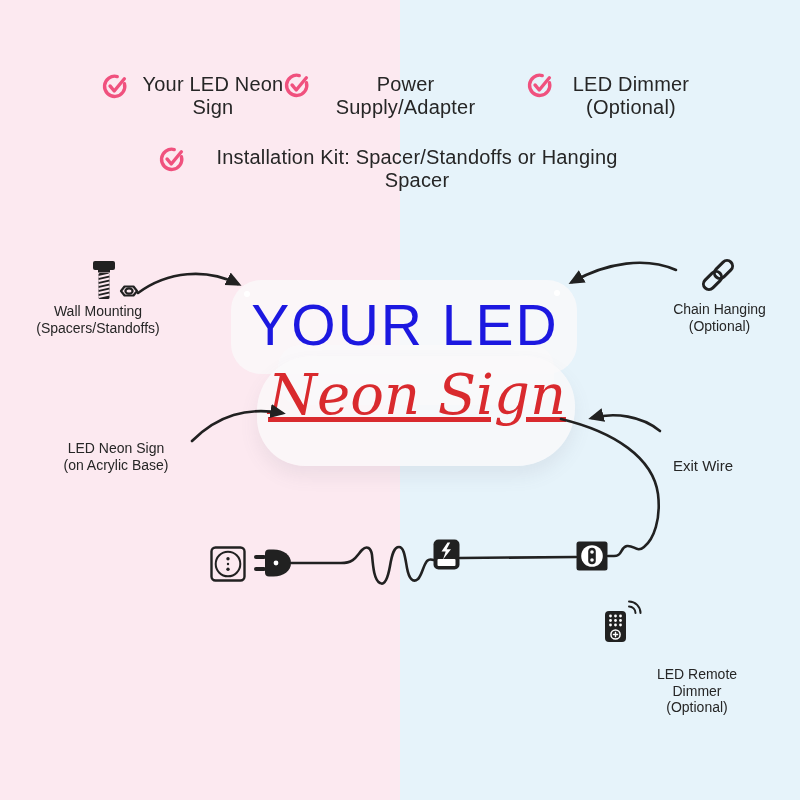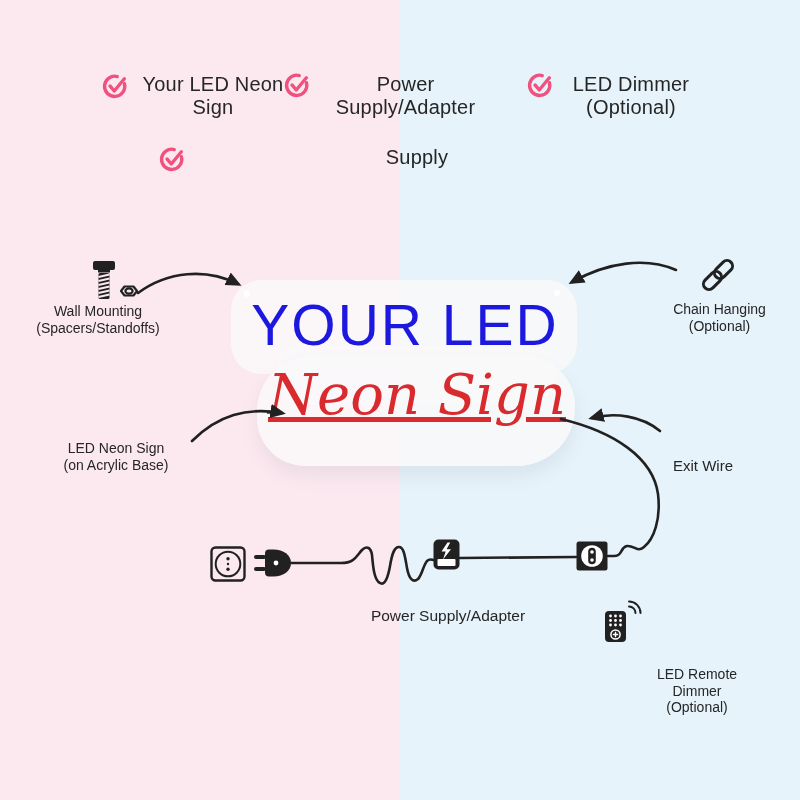--- a/index.html
+++ b/index.html
@@ -86,6 +86,7 @@
     </svg>
   </div>
   <div class="lbl top-lbl" style="left:193px;top:146px;width:448px;">
+    <span class="ln">Installation Kit: Spacer/Standoffs or Hanging</span>
     <span class="ln">Supply</span>
   </div>
 

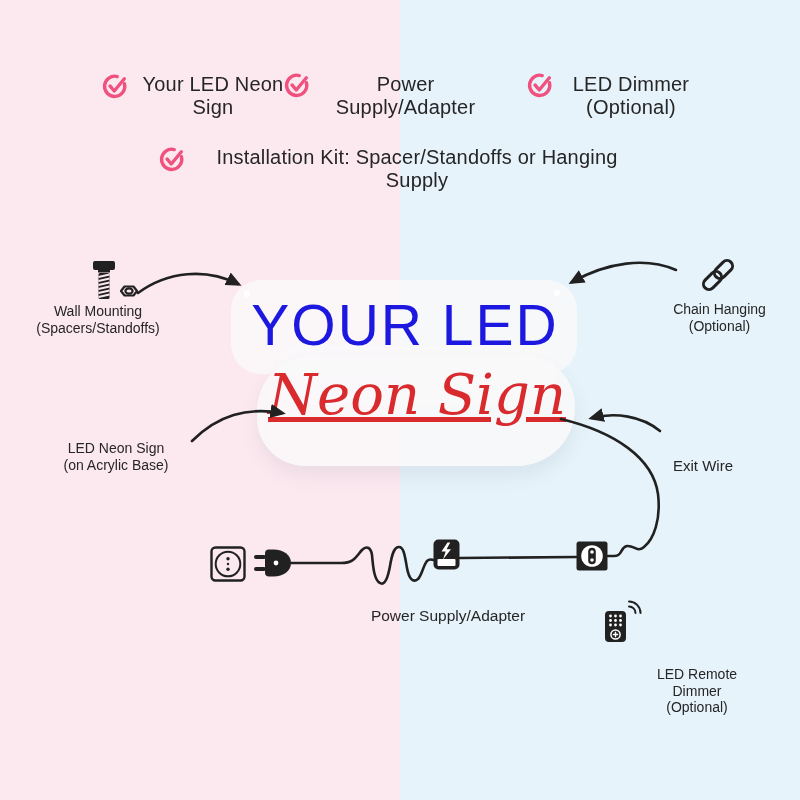--- a/index.html
+++ b/index.html
@@ -87,7 +87,7 @@
   </div>
   <div class="lbl top-lbl" style="left:193px;top:146px;width:448px;">
     <span class="ln">Installation Kit: Spacer/Standoffs or Hanging</span>
-    <span class="ln">Supply</span>
+    <span class="ln">Spacer</span>
   </div>
 
   <div class="blob z2" style="left:231px;top:280px;width:346px;height:94px;border-radius:30px;"></div>

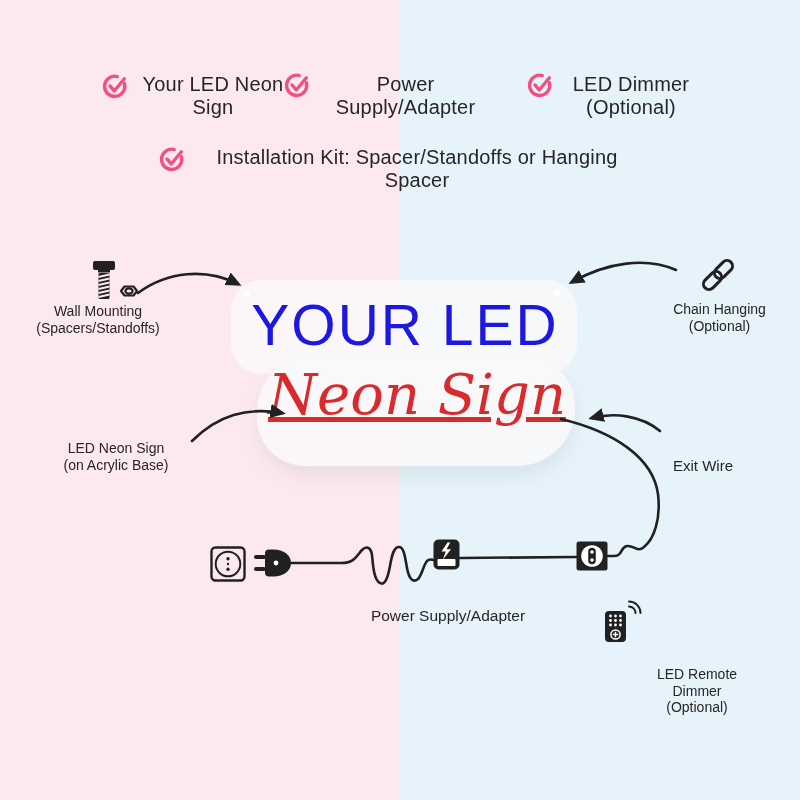--- a/index.html
+++ b/index.html
@@ -182,9 +182,6 @@
     </svg>
   </div>
 
-  <div class="lbl small-lbl" style="left:358px;top:608px;width:180px;font-size:15.5px;">
-    <span class="ln">Power Supply/Adapter</span>
-  </div>
 
   <div class="abs" style="left:602px;top:598px;">
     <svg width="42" height="46" viewBox="0 0 42 46">

